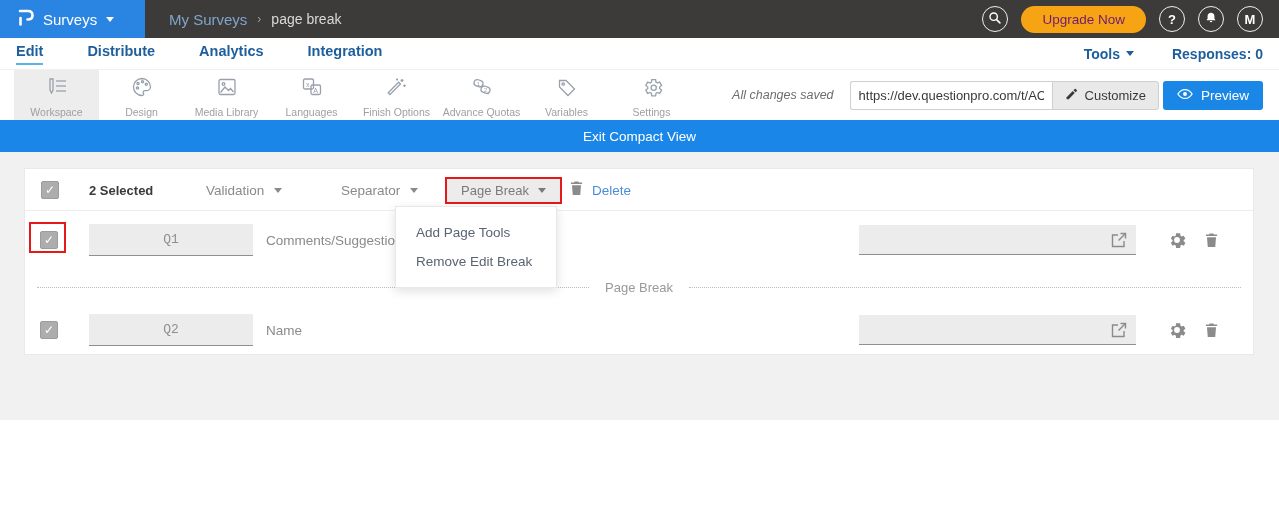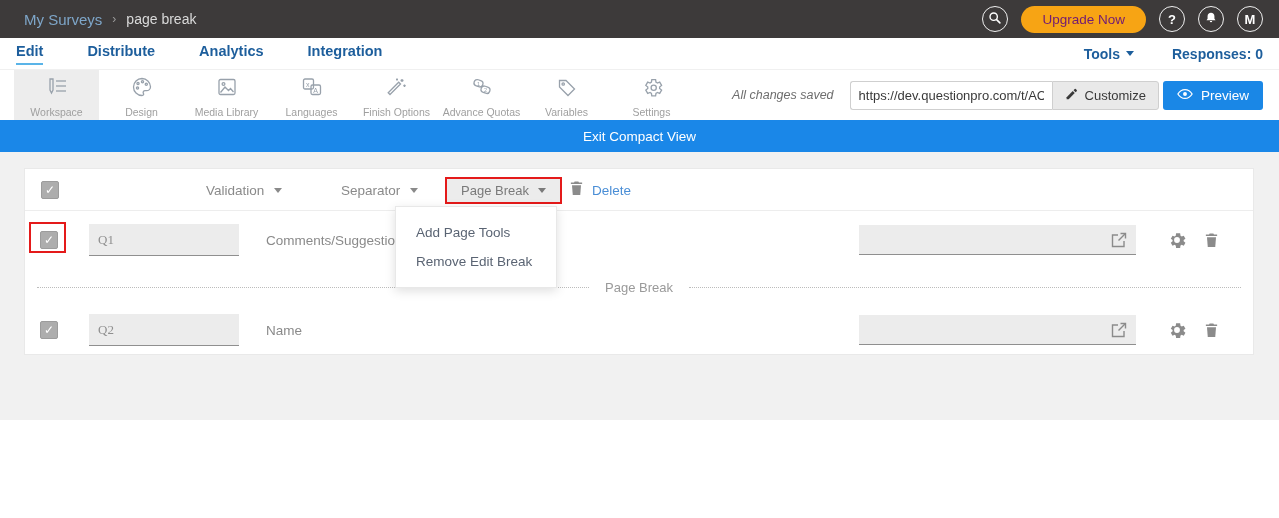--- a/index.html
+++ b/index.html
@@ -85,6 +85,16 @@
 <div class="stage">
 
   <div class="topbar">
+    <div class="brand">
+      <span>
+        <svg width="17" height="19" viewBox="0 0 17 19">
+            <path d="M3 3 H11 Q15.5 3 15.5 7.5 Q15.5 11.5 10.5 11.5" fill="none" stroke="#fff" stroke-width="2.6" stroke-linecap="round"></path>
+            <path d="M3.5 10 V16.5" fill="none" stroke="#fff" stroke-width="2.6" stroke-linecap="round"></path>
+          </svg>
+      </span>
+      <span class="brand-label">Surveys</span>
+      <span class="caret"></span>
+    </div>
     <div class="crumbs">
       <span class="crumb-parent">My Surveys</span>
       <span class="crumb-sep">›</span>

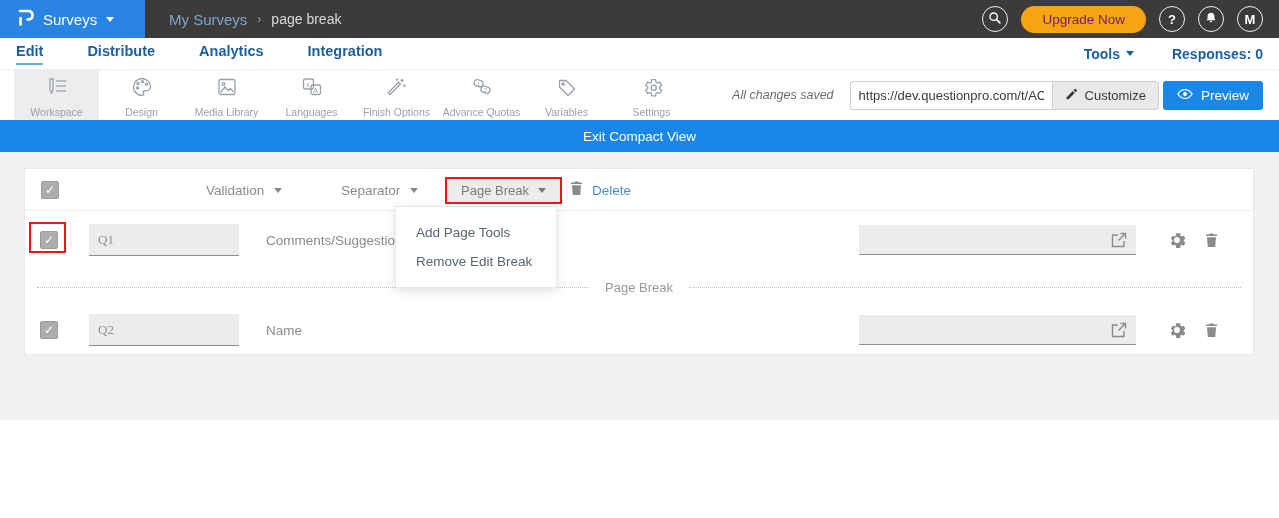--- a/index.html
+++ b/index.html
@@ -265,6 +265,7 @@
 
       <div class="sel-row">
         <div class="checkbox" style="left:16px; top:12px;"></div>
+        <span class="sel-count">2 Selected</span>
         <span class="muted-dd" style="left:181px;">
             <span>Validation</span>
             <span class="caret"></span>

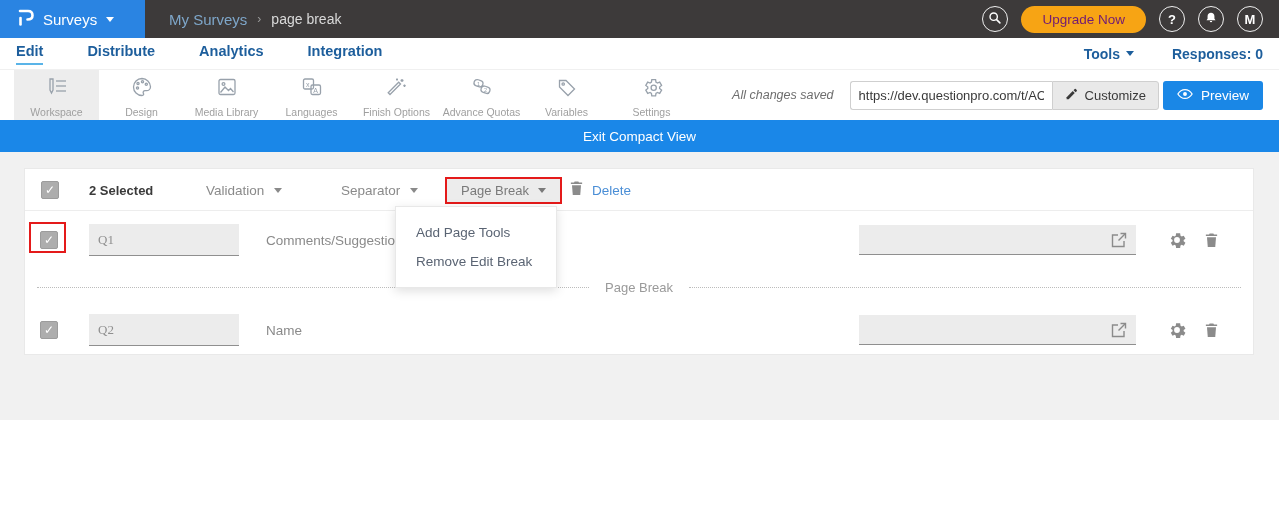--- a/index.html
+++ b/index.html
@@ -66,7 +66,7 @@
   .q-row.q1 { height:58px; }
   .q-row.q2 { height:51px; }
   .anno-box { position:absolute; left:4px; top:11px; width:37px; height:31px; border:2px solid #e41a1a; pointer-events:none; }
-  .q-code-input { position:absolute; left:64px; width:150px; height:32px; background:#ececec; border:none; border-bottom:1px solid #8f8f8f; padding:0 9px; font-size:13px; color:#8f8f8f; font-family:Liberation Serif, serif; outline:none; }
+  .q-code-input { position:absolute; left:64px; width:164px; height:32px; background:#ececec; border:none; border-bottom:1px solid #8f8f8f; padding:0 9px; font-size:13px; color:#8f8f8f; font-family:Liberation Mono, monospace; outline:none;text-align:center; }
   .q-title { position:absolute; left:241px; top:0; height:100%; display:flex; align-items:center; color:#8a8a8a; font-size:13.5px; }
   .answer-input { position:absolute; left:834px; width:277px; height:30px; background:#ececec; border:none; border-bottom:1px solid #8f8f8f; padding:0 30px 0 8px; font-family:inherit; outline:none; }
   .ext-link { position:absolute; cursor:pointer; }

